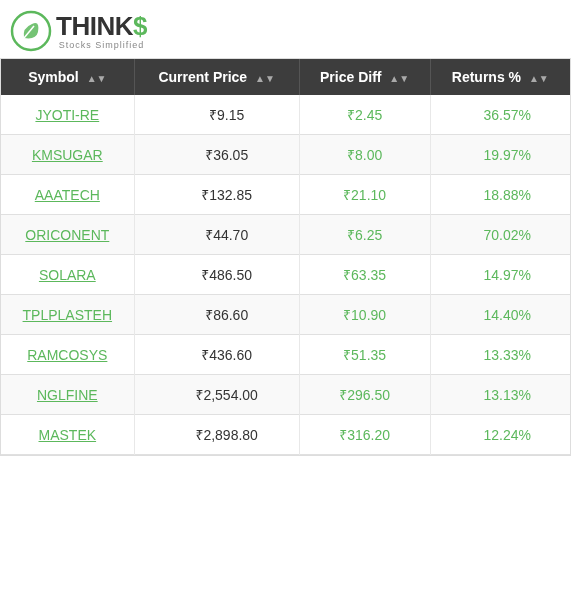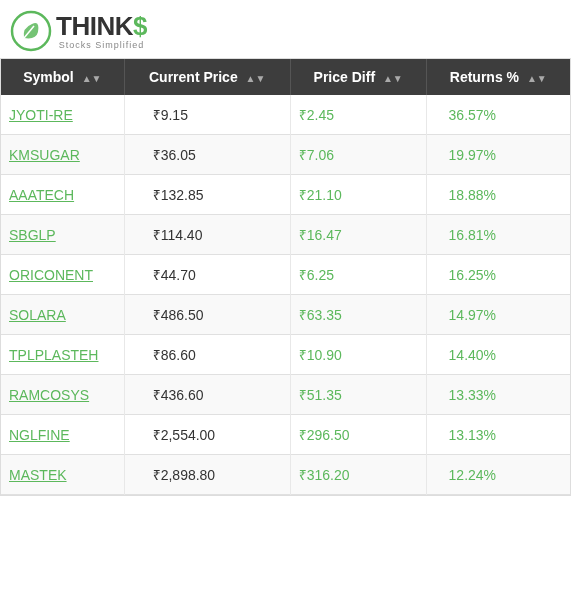--- a/index.html
+++ b/index.html
@@ -51,7 +51,7 @@
     thead th {
       color: #fff;
       text-align: center;
-      padding: 10px 16px;
+      padding: 10px 7px;
       font-weight: bold;
       font-size: 14px;
       border-right: 1px solid #555;

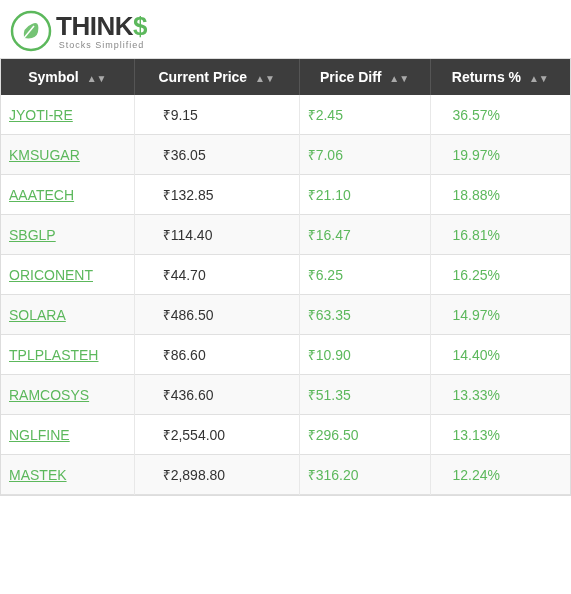--- a/index.html
+++ b/index.html
@@ -79,7 +79,7 @@
       background-color: #fff;
     }
     tbody td {
-      text-align: left;
+      text-align: center;
       padding: 10px 8px;
       border-right: 1px solid #e8e8e8;
       font-size: 14px;

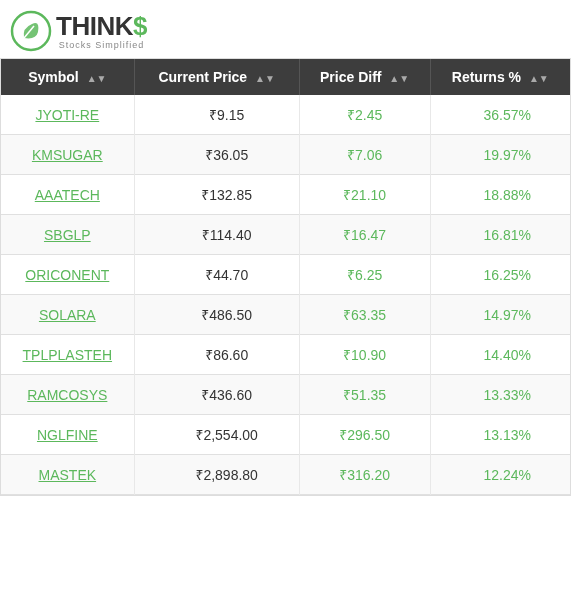--- a/index.html
+++ b/index.html
@@ -161,7 +161,7 @@
         <tr>
           <td><a class="symbol-link" href="#">KMSUGAR</a></td>
           <td class="price-black">₹36.05</td>
-          <td class="price-green">₹7.06</td>
+          <td class="price-green">₹8.00</td>
           <td class="returns-green">19.97%</td>
         </tr>
         <tr>

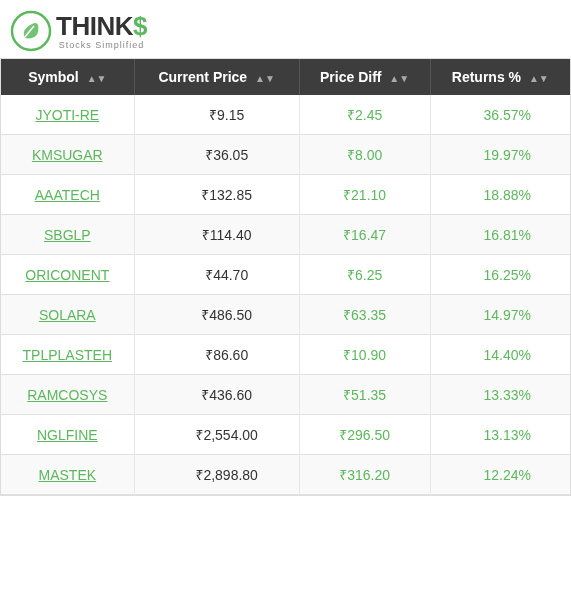--- a/index.html
+++ b/index.html
@@ -171,12 +171,6 @@
           <td class="returns-green">18.88%</td>
         </tr>
         <tr>
-          <td><a class="symbol-link" href="#">SBGLP</a></td>
-          <td class="price-black">₹114.40</td>
-          <td class="price-green">₹16.47</td>
-          <td class="returns-green">16.81%</td>
-        </tr>
-        <tr>
           <td><a class="symbol-link" href="#">ORICONENT</a></td>
           <td class="price-black">₹44.70</td>
           <td class="price-green">₹6.25</td>

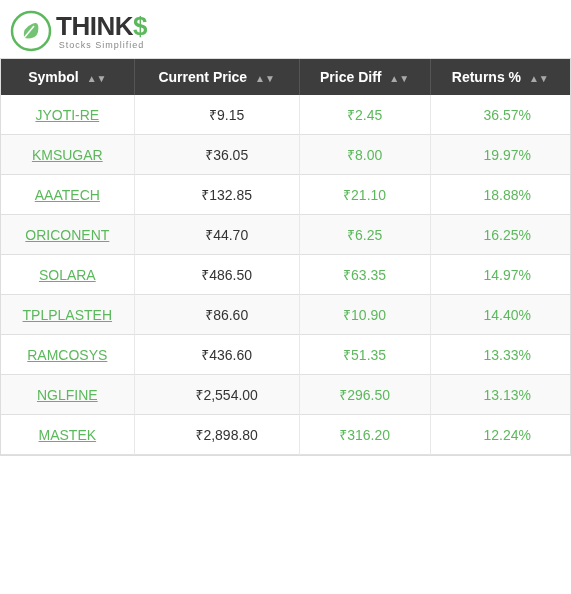--- a/index.html
+++ b/index.html
@@ -174,7 +174,7 @@
           <td><a class="symbol-link" href="#">ORICONENT</a></td>
           <td class="price-black">₹44.70</td>
           <td class="price-green">₹6.25</td>
-          <td class="returns-green">16.25%</td>
+          <td class="returns-green">70.02%</td>
         </tr>
         <tr>
           <td><a class="symbol-link" href="#">SOLARA</a></td>

